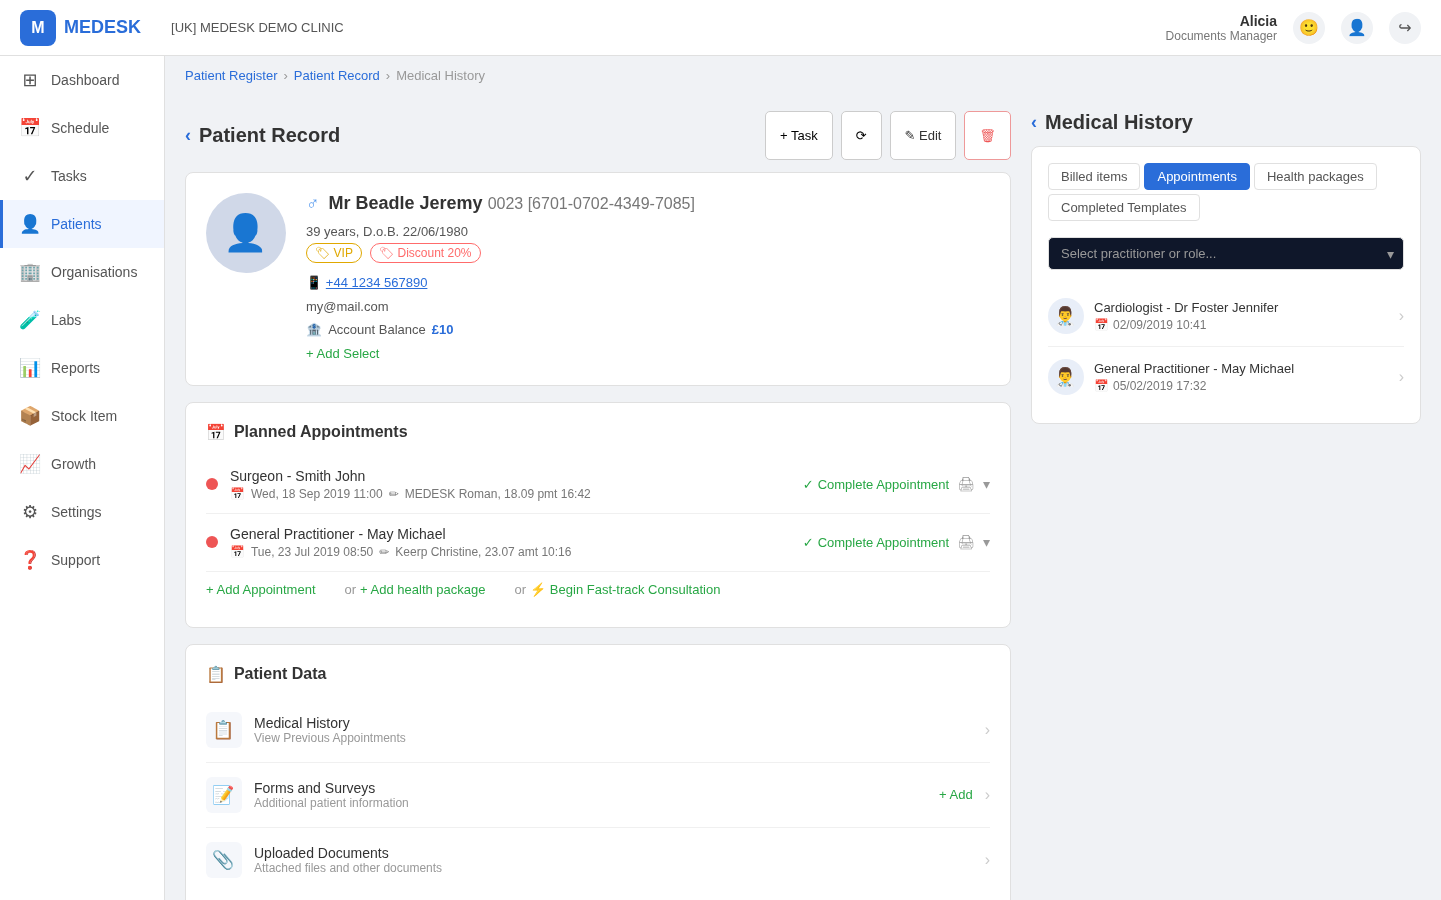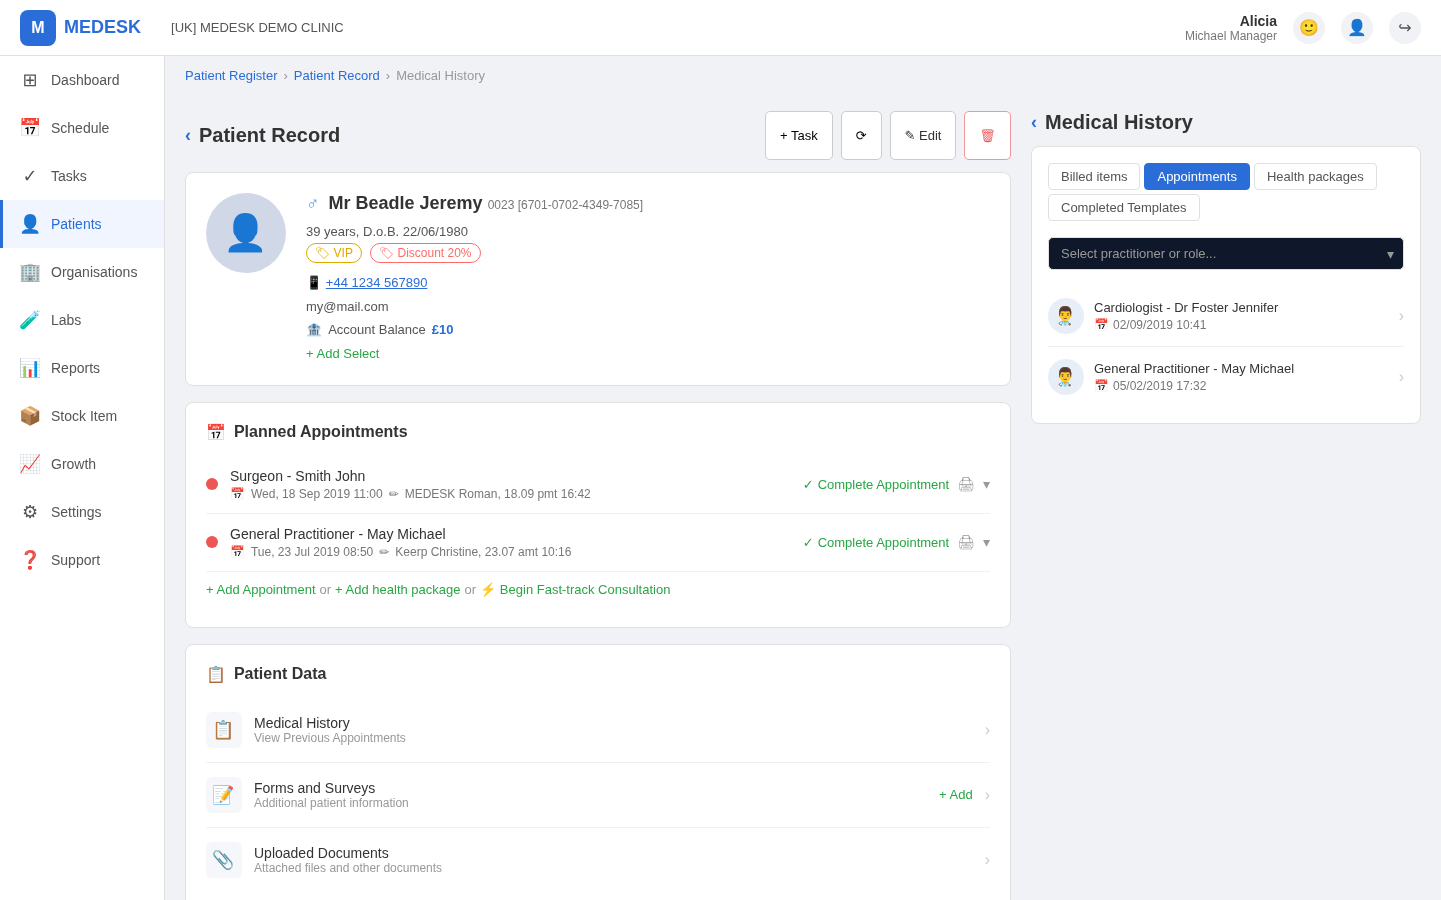--- a/index.html
+++ b/index.html
@@ -123,7 +123,7 @@
   <div class="topbar-right">
     <div class="user-info">
       <div class="user-name">Alicia</div>
-      <div class="user-role">Michael Manager</div>
+      <div class="user-role">Documents Manager</div>
     </div>
     <div class="topbar-icon">🙂</div>
     <div class="topbar-icon">👤</div>

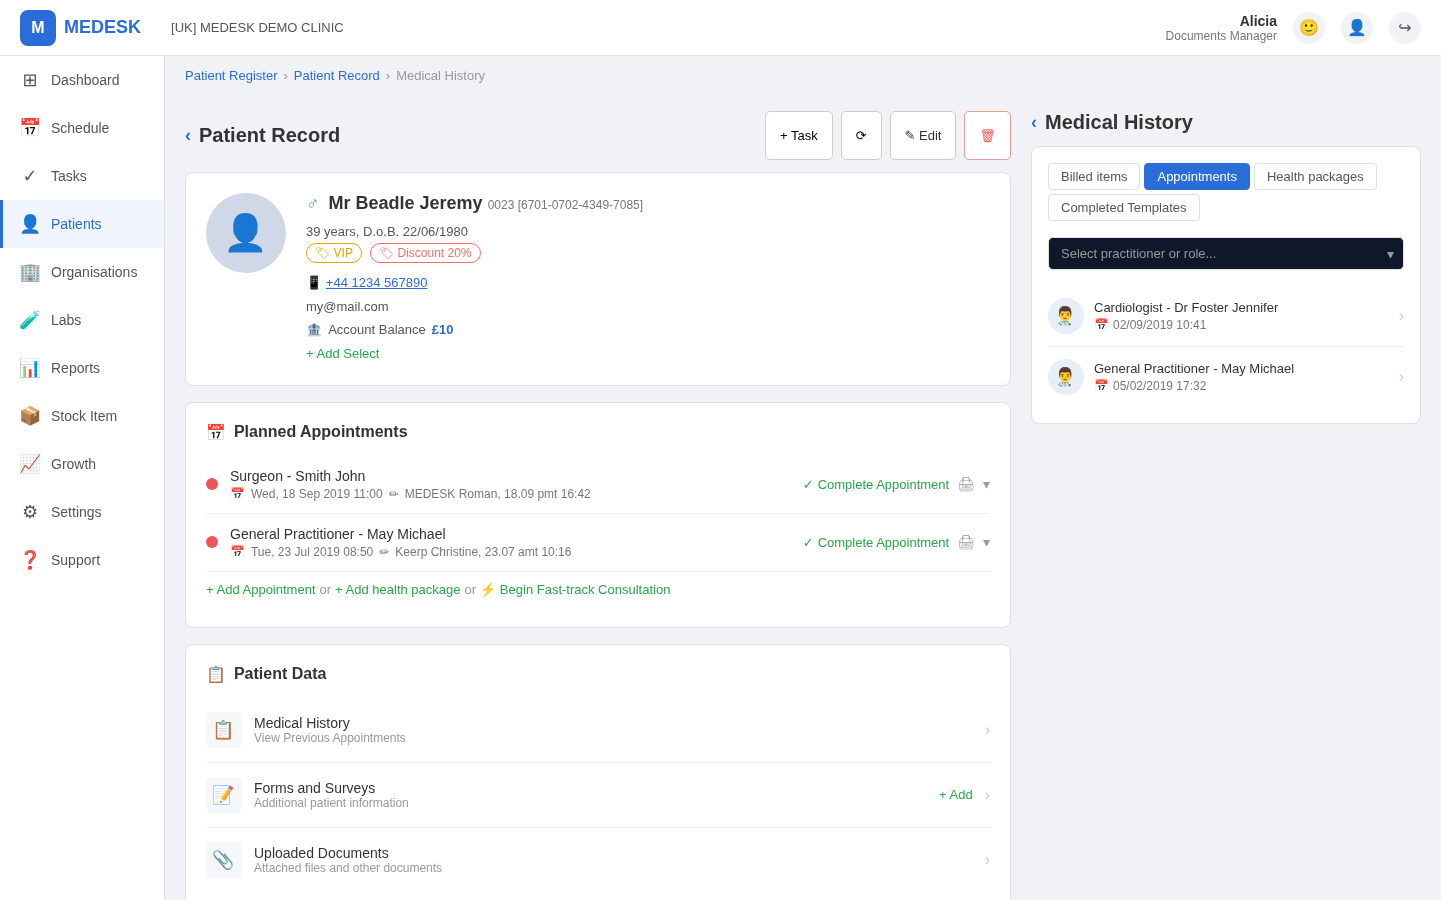--- a/index.html
+++ b/index.html
@@ -49,7 +49,7 @@
     .avatar { width: 80px; height: 80px; border-radius: 50%; background: #d0d8e8; display: flex; align-items: center; justify-content: center; font-size: 36px; color: #8a9ab5; flex-shrink: 0; }
     .patient-details { flex: 1; }
     .patient-name { font-size: 18px; font-weight: 600; margin-bottom: 6px; }
-    .patient-name .patient-id { font-weight: 400; color: #777; font-size: 12px; }
+    .patient-name .patient-id { font-weight: 400; color: #777; font-size: 16px; }
     .patient-tags { display: flex; gap: 8px; margin-bottom: 8px; align-items: flex-start; }
     .tag { padding: 2px 8px; border-radius: 10px; font-size: 12px; border: 1px solid #ccc; display: flex; align-items: center; gap: 3px; }
     .tag-vip { border-color: #e0a800; color: #e0a800; }

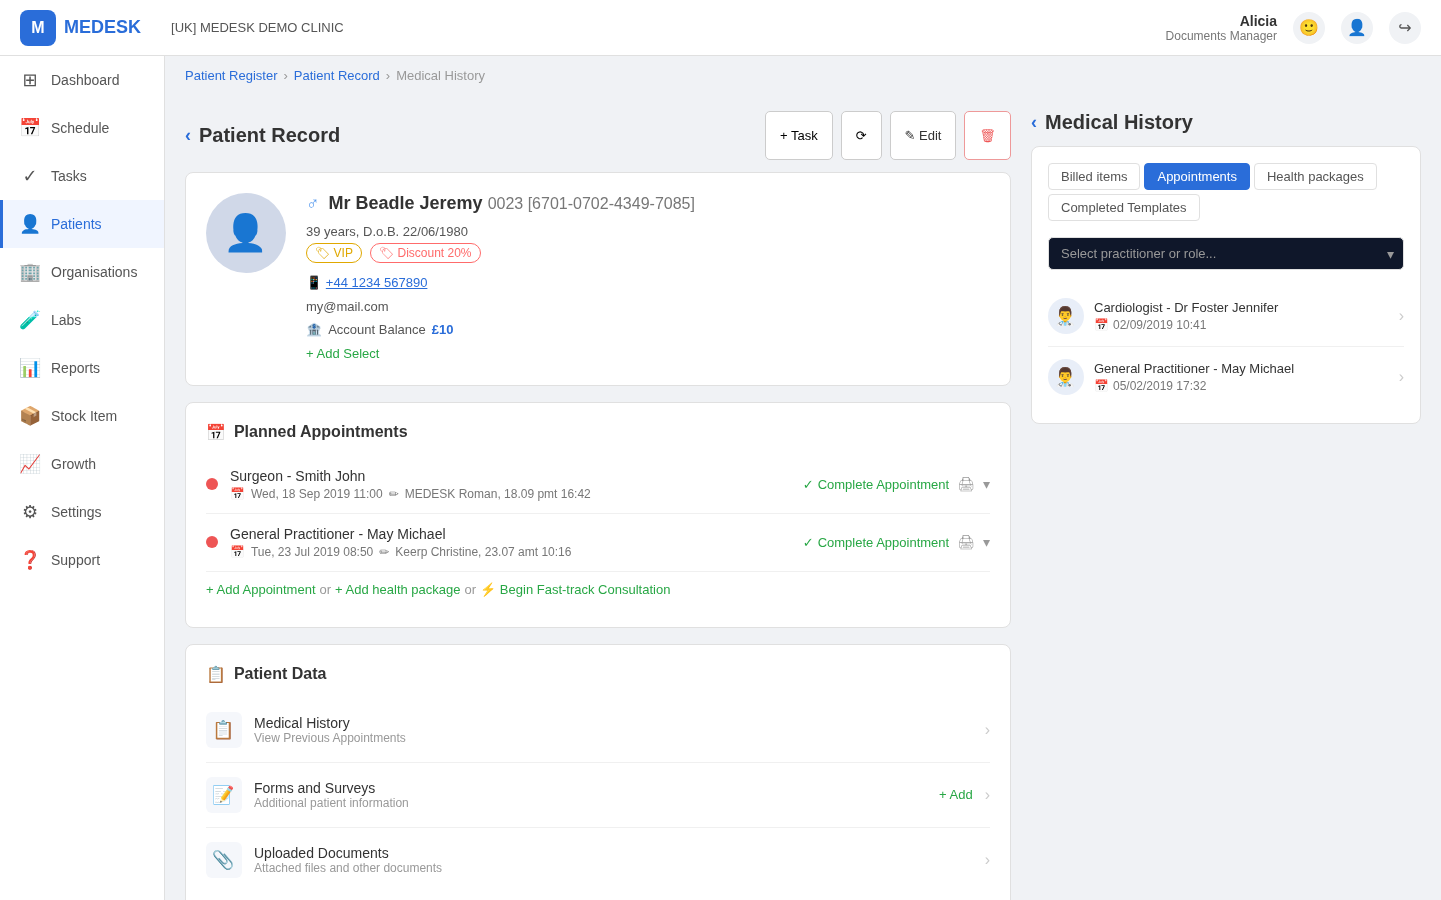--- a/index.html
+++ b/index.html
@@ -77,7 +77,7 @@
 
     .add-actions { padding: 10px 0; display: flex; align-items: center; gap: 4px; font-size: 13px; flex-wrap: wrap; }
     .add-link { color: #28a745; cursor: pointer; }
-    .add-sep { color: #999; }
+    .add-sep { color: #999; margin-left: 25px; }
 
     
     .data-row { display: flex; align-items: center; padding: 14px 0; border-bottom: 1px solid #f0f0f0; gap: 12px; cursor: pointer; }

